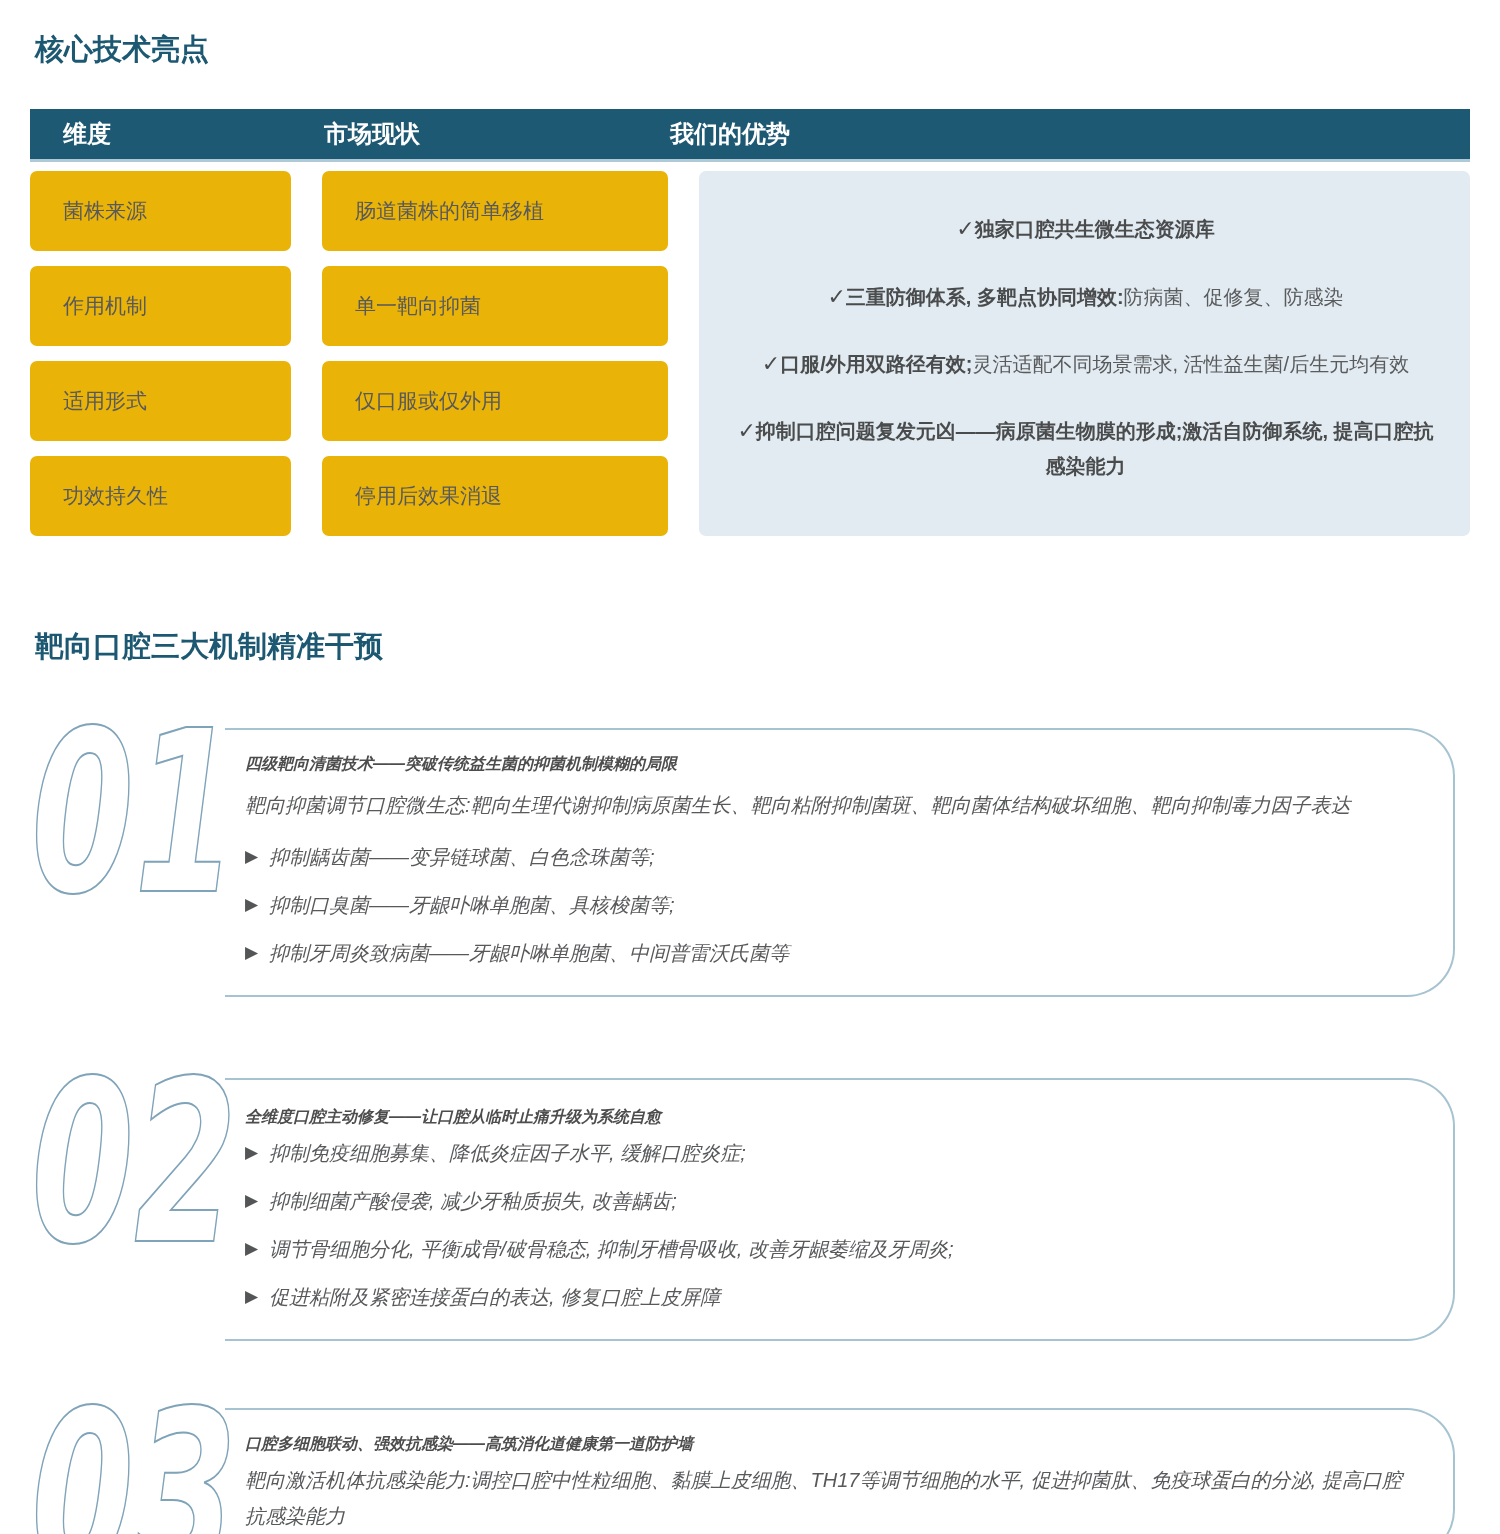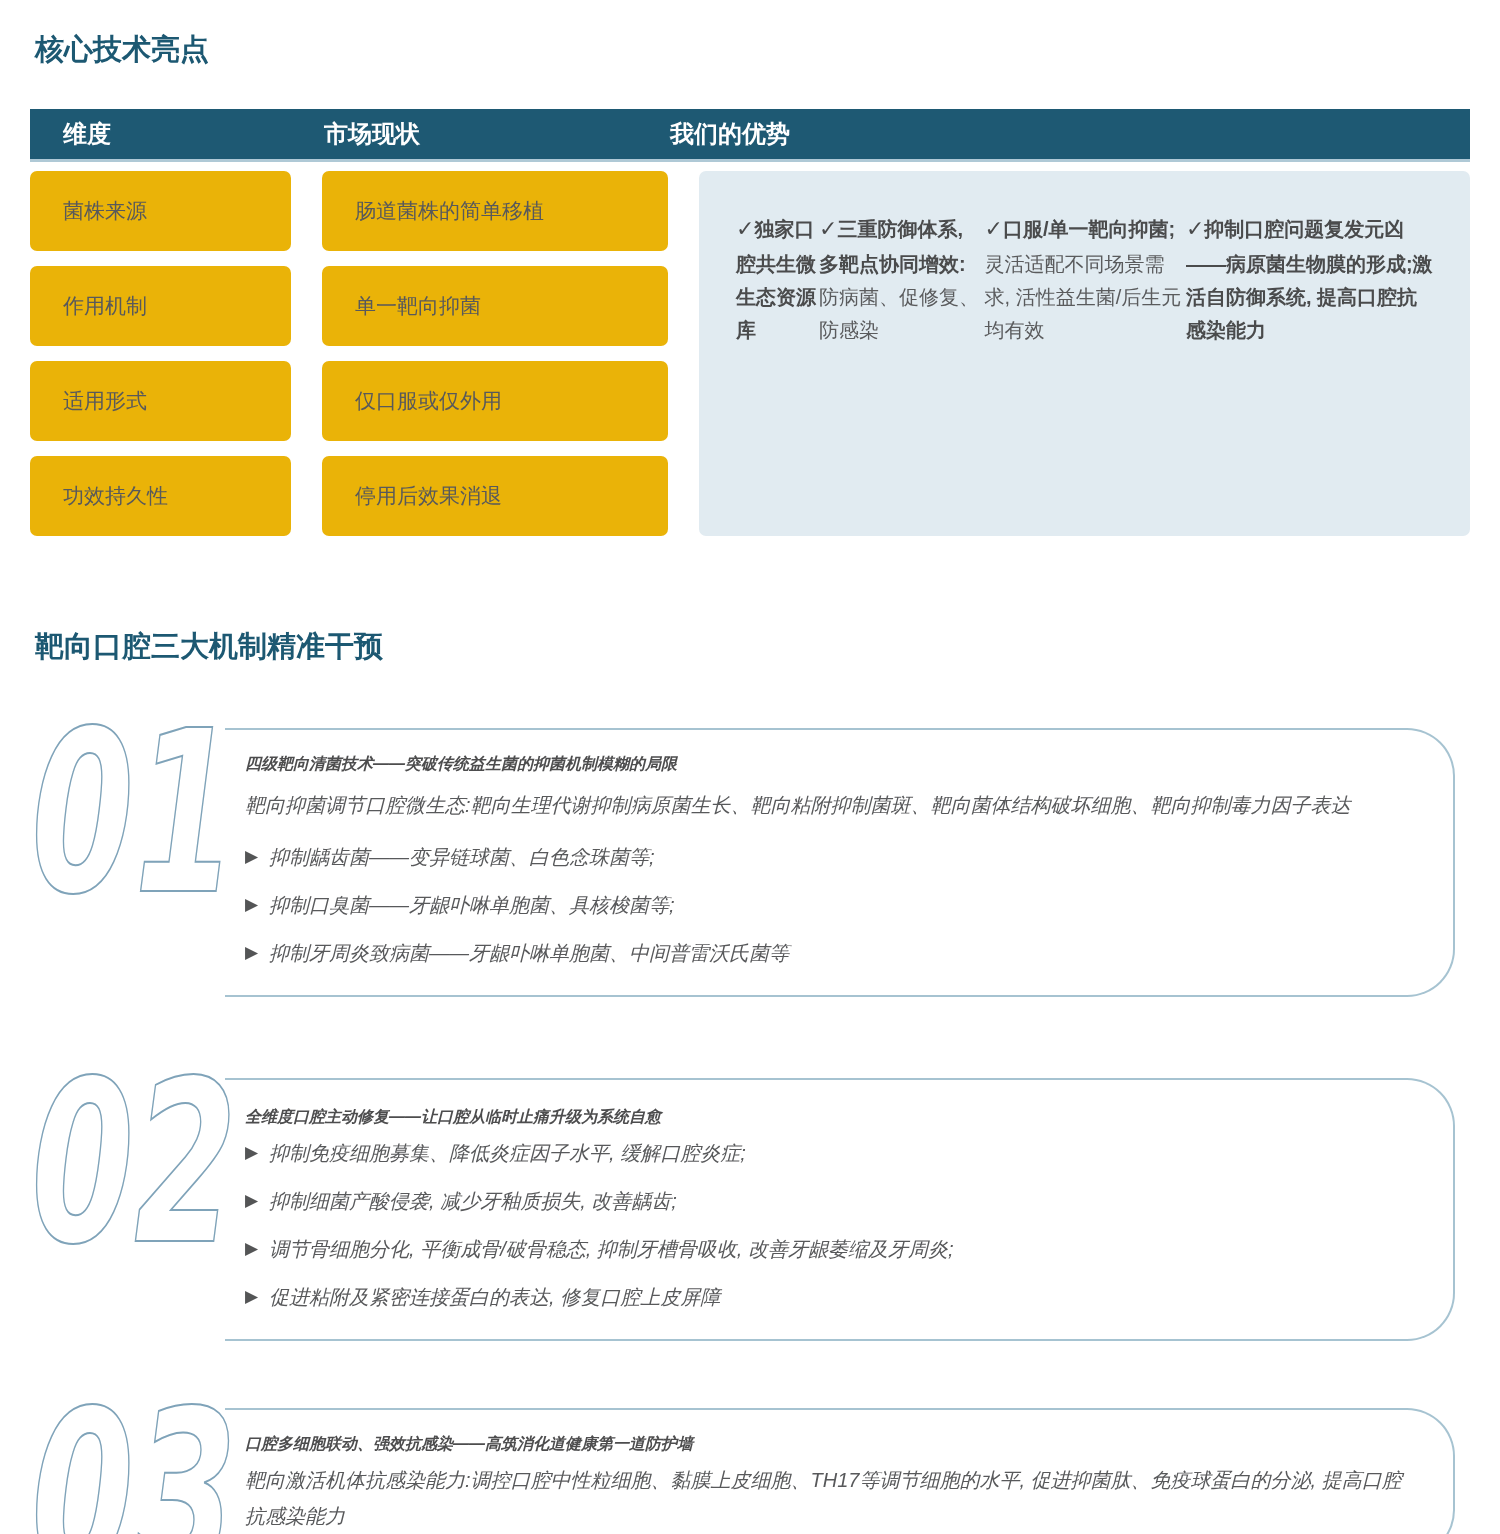--- a/index.html
+++ b/index.html
@@ -35,7 +35,7 @@
   }
   .adv-panel{
     grid-column:3;grid-row:1 / 5;background:#E1EBF1;border-radius:7px;
-    padding:40px 35px 18px 37px;display:flex;flex-direction:row;
+    padding:40px 35px 18px 37px;display:flex;flex-direction:column;text-align:center;
   }
   .adv-item{
     font-size:20px;line-height:1.65;color:#5A5B5D;margin-bottom:31px;

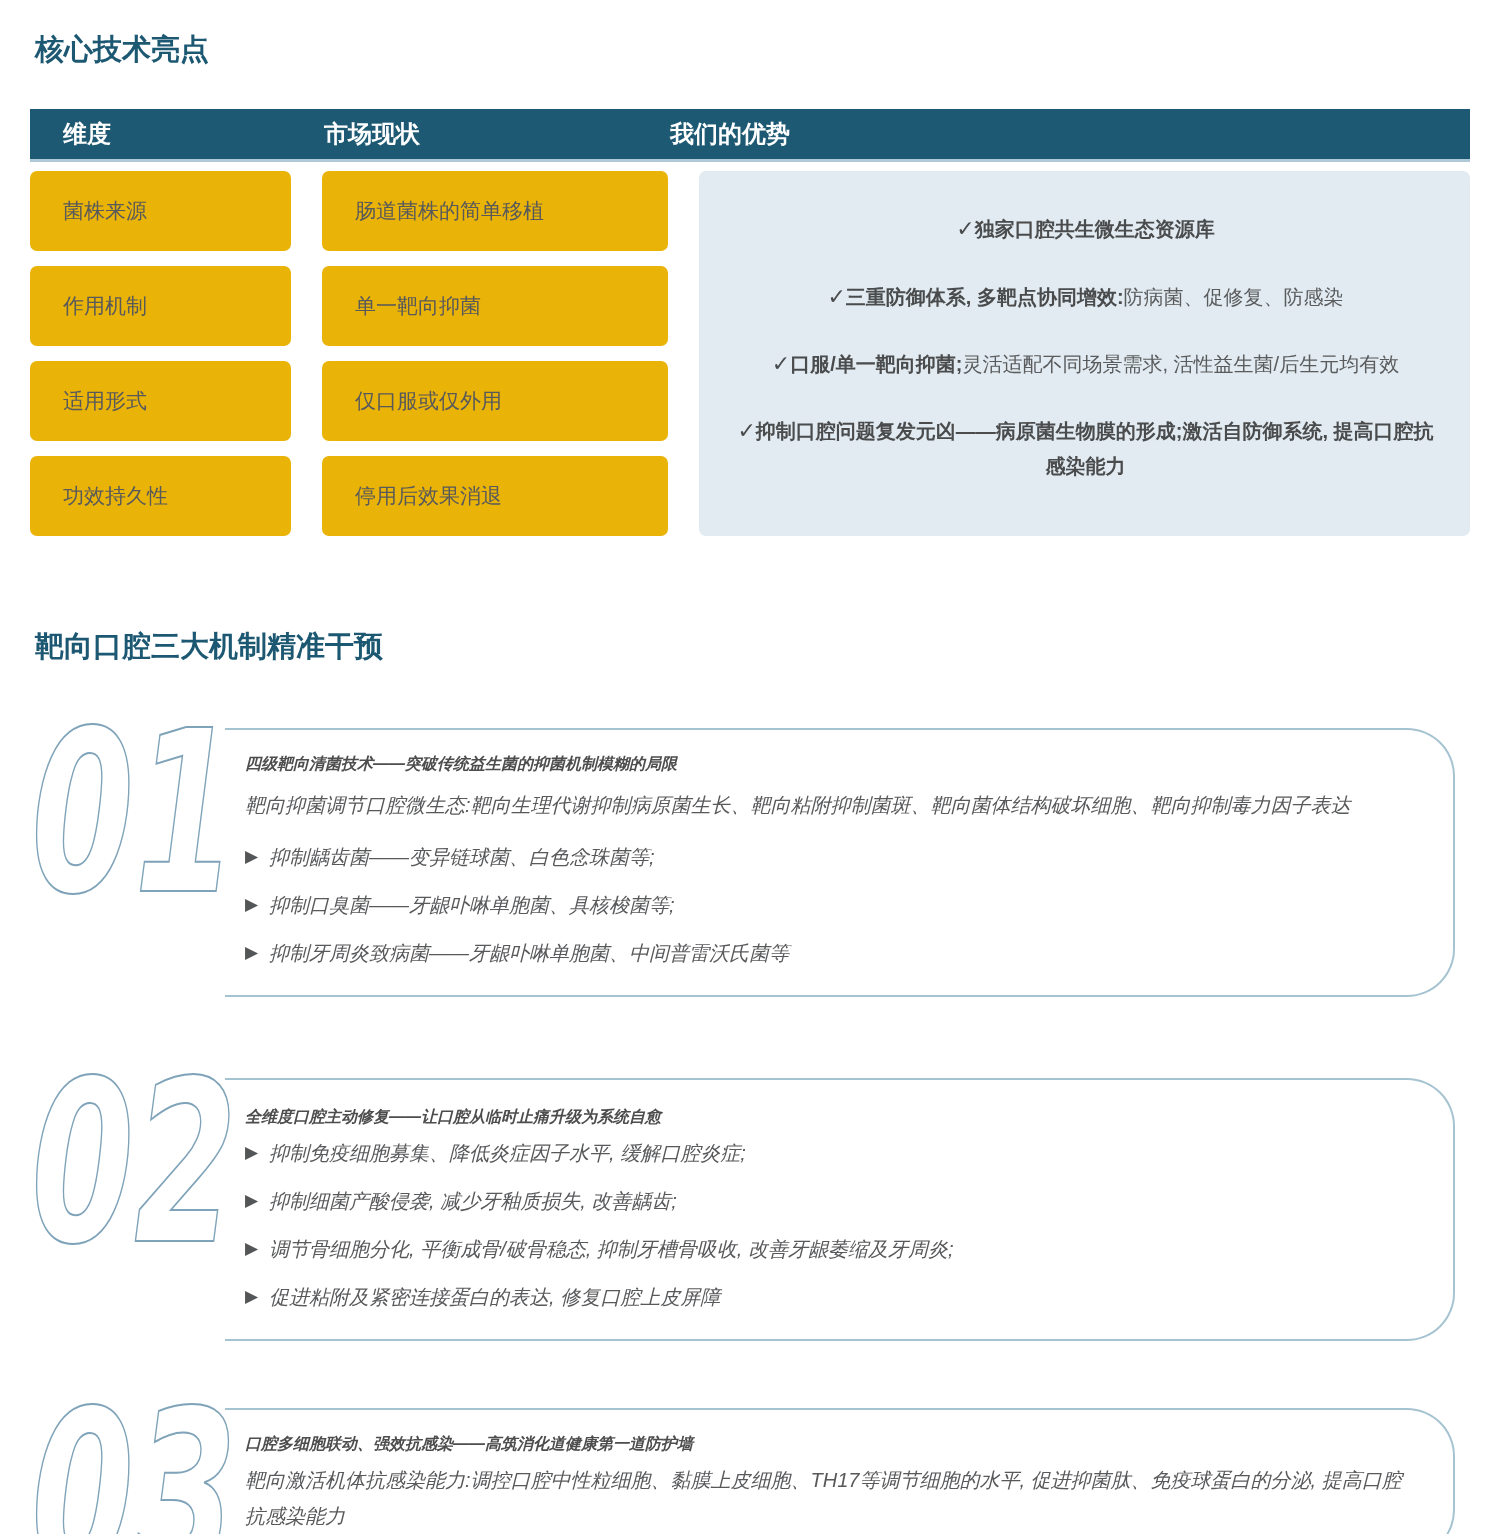--- a/index.html
+++ b/index.html
@@ -100,7 +100,7 @@
     <div class="adv-panel">
       <div class="adv-item"><span class="check">✓</span><b>独家口腔共生微生态资源库</b><span></span></div>
       <div class="adv-item"><span class="check">✓</span><b>三重防御体系, 多靶点协同增效:</b><span>防病菌、促修复、防感染</span></div>
-      <div class="adv-item"><span class="check">✓</span><b>口服/单一靶向抑菌;</b><span>灵活适配不同场景需求, 活性益生菌/后生元均有效</span></div>
+      <div class="adv-item"><span class="check">✓</span><b>口服/外用双路径有效;</b><span>灵活适配不同场景需求, 活性益生菌/后生元均有效</span></div>
       <div class="adv-item"><span class="check">✓</span><b>抑制口腔问题复发元凶——病原菌生物膜的形成;激活自防御系统, 提高口腔抗感染能力</b><span></span></div>
     </div>
   </div>

